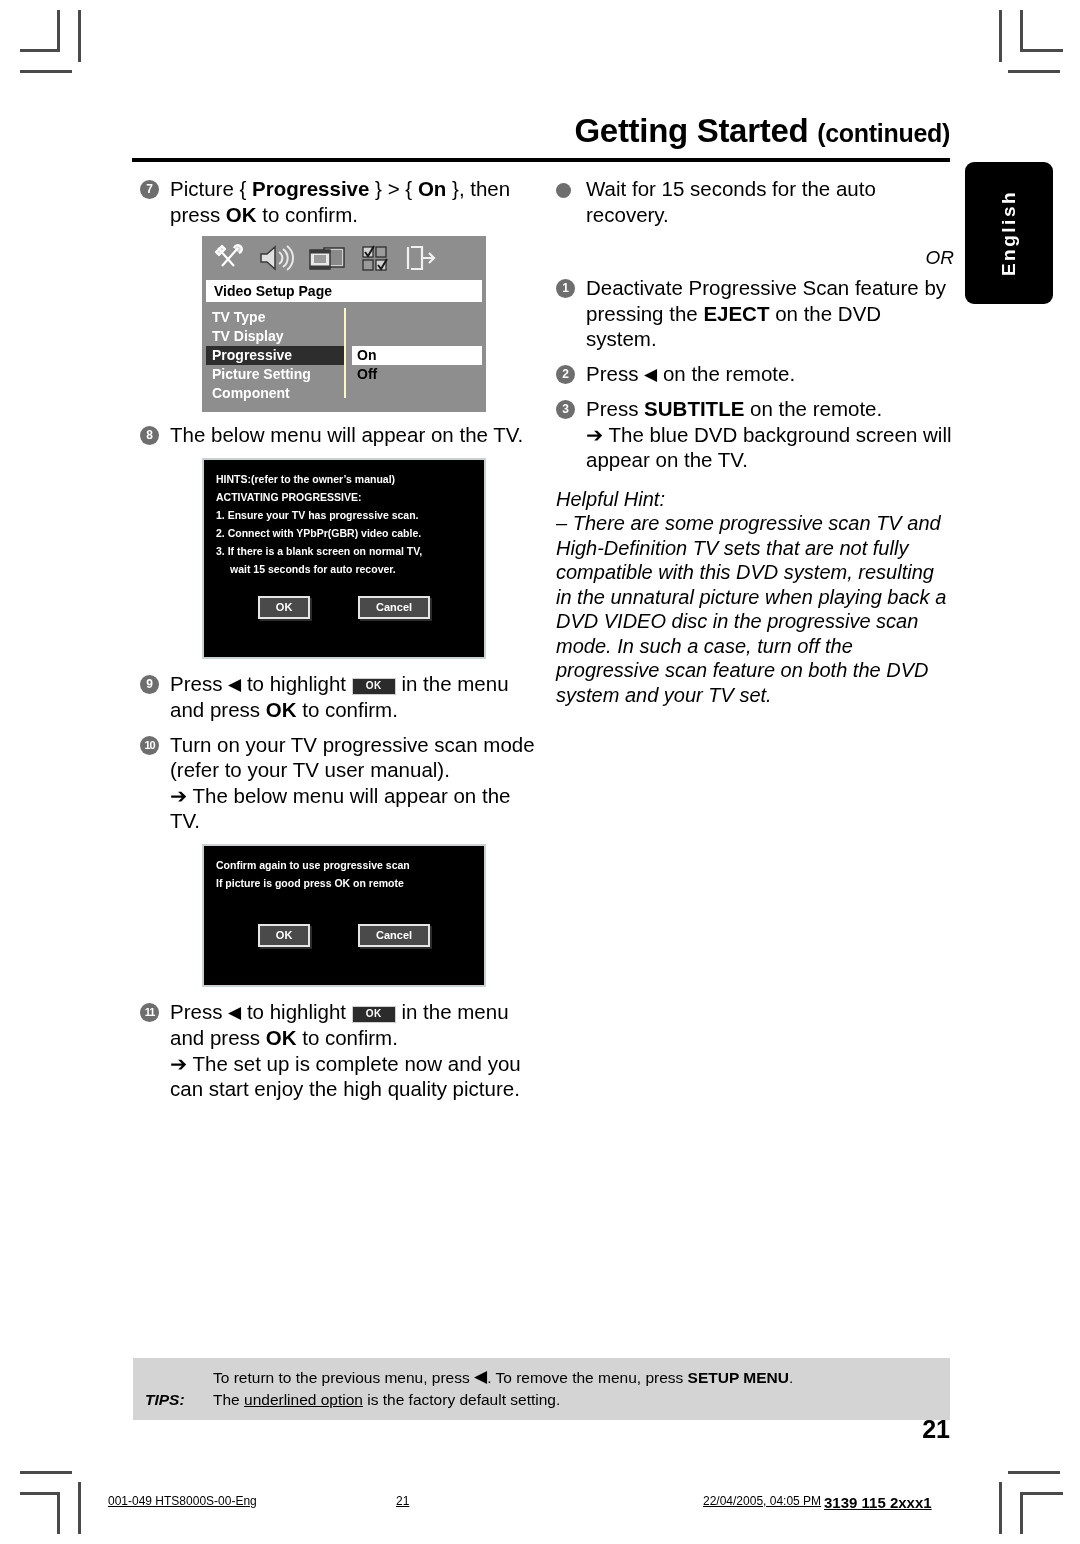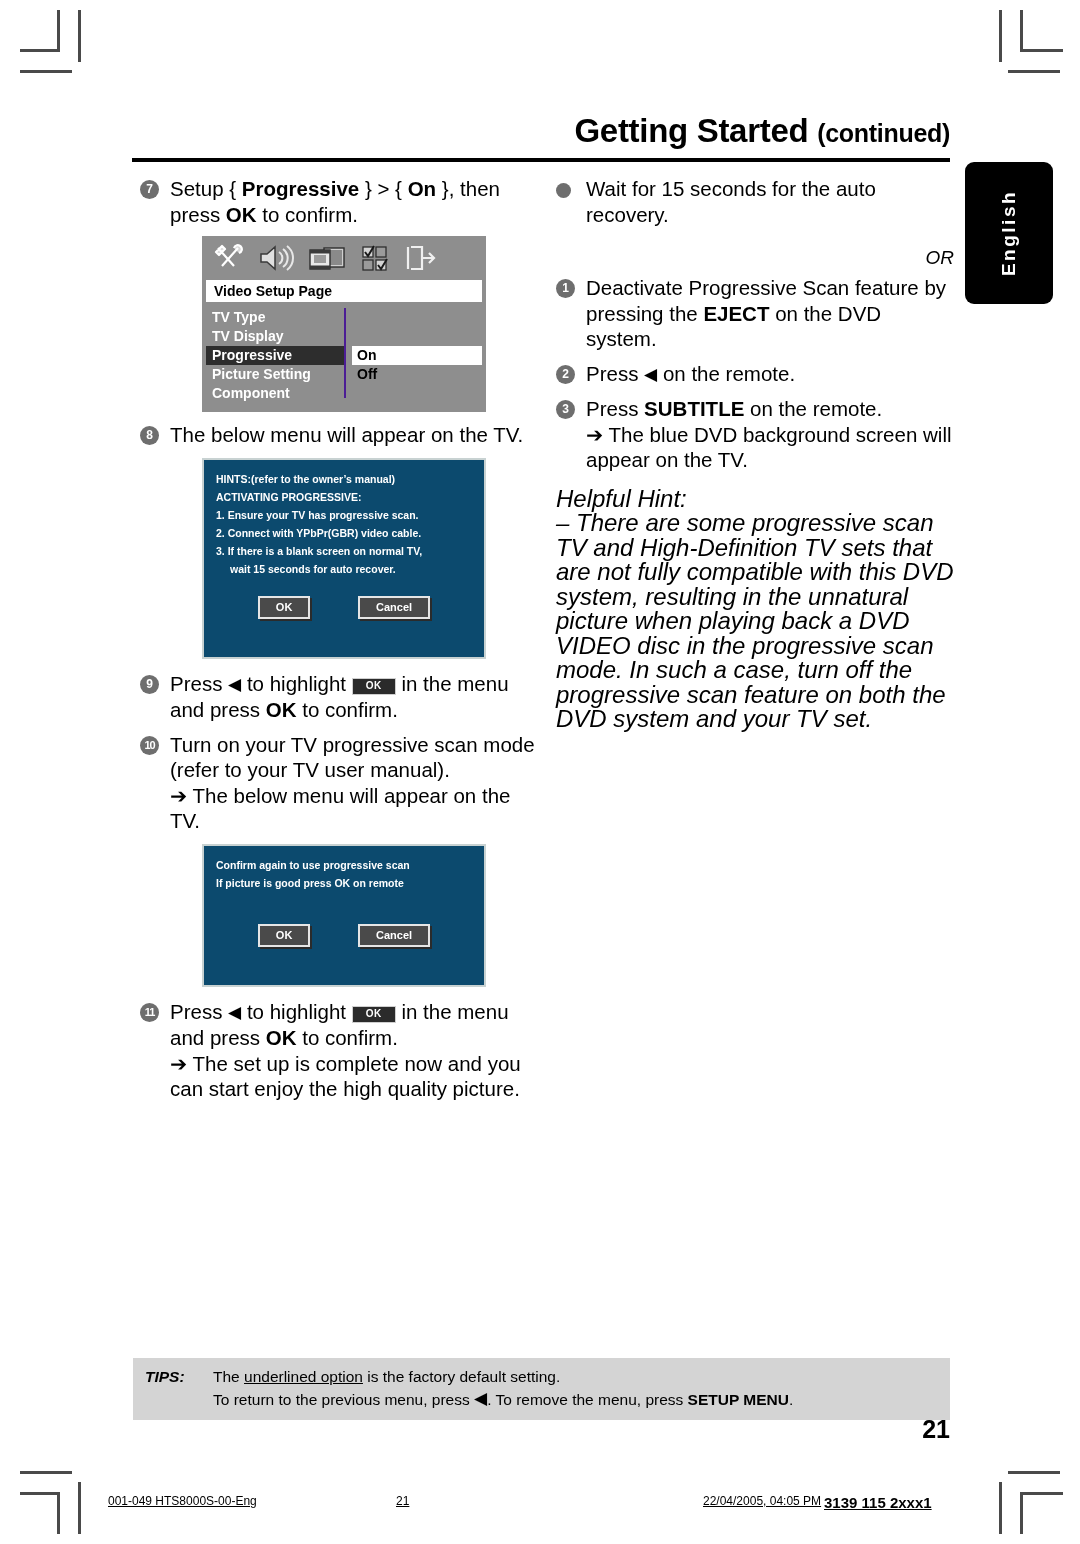--- a/index.html
+++ b/index.html
@@ -280,7 +280,7 @@
   <div class="step">
     <div class="num">7</div>
     <div class="body">
-      <span>Setup { </span><b>Progressive</b><span> } &gt; { </span><b>On</b><span> }, then</span><br>
+      <span>Picture { </span><b>Progressive</b><span> } &gt; { </span><b>On</b><span> }, then</span><br>
       <span>press </span><b>OK</b><span> to confirm.</span>
     </div>
   </div>

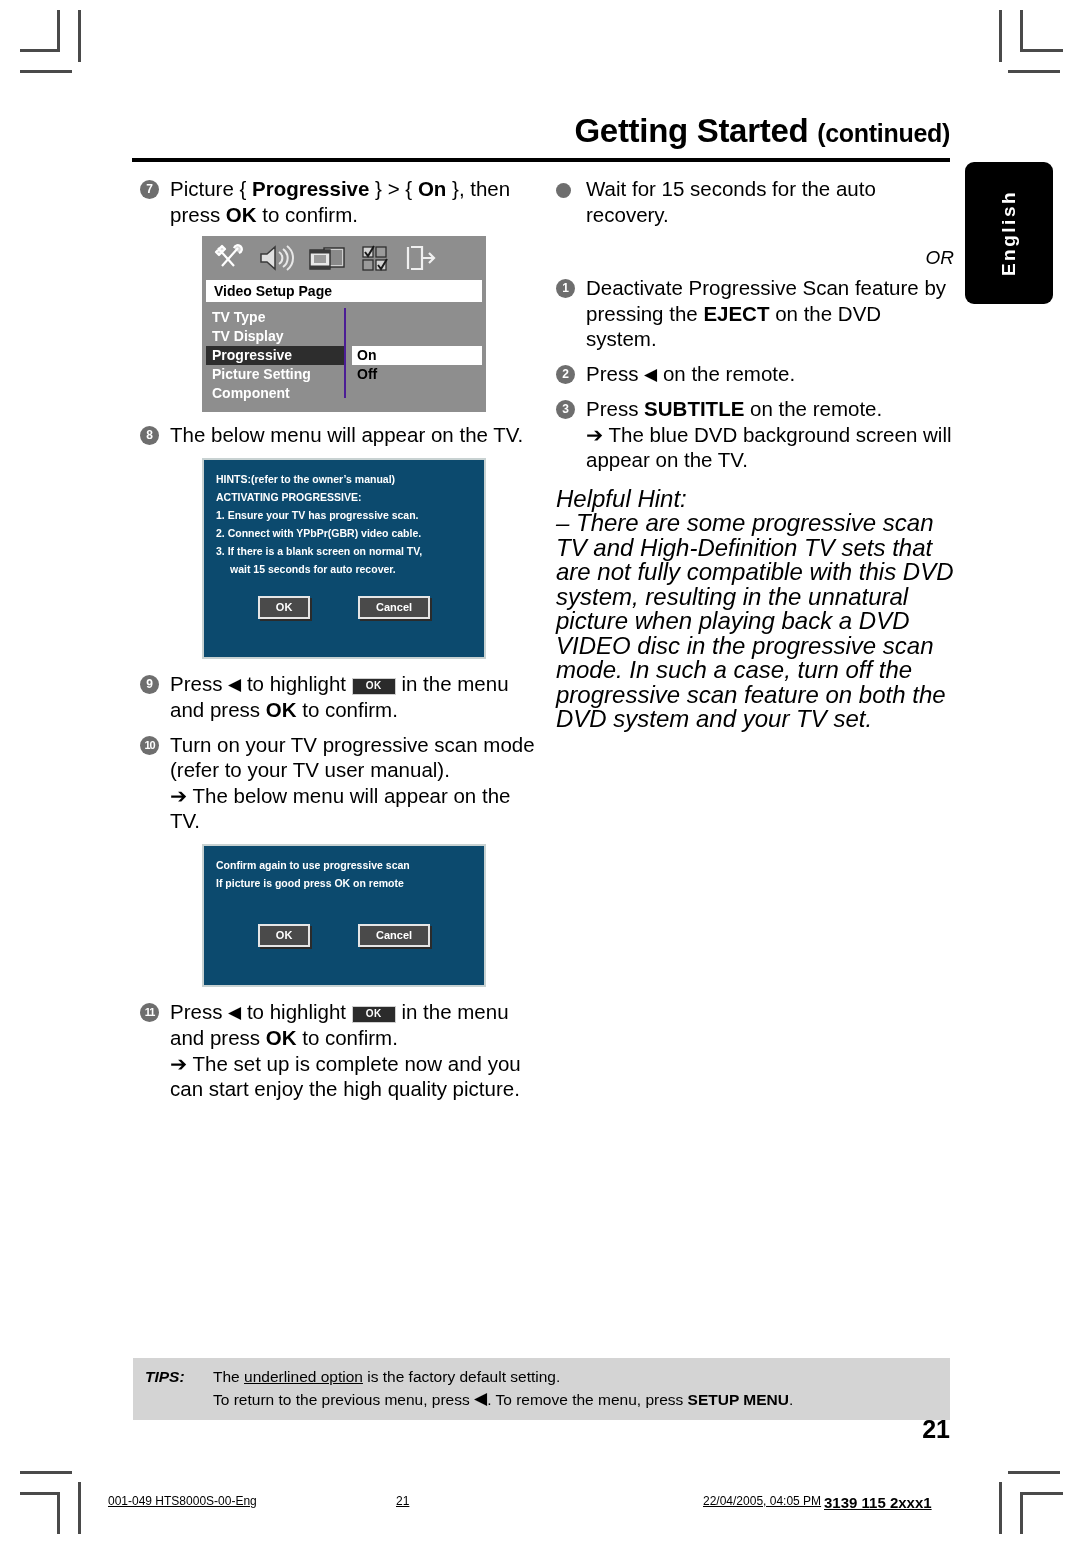--- a/index.html
+++ b/index.html
@@ -143,7 +143,7 @@
   .osd-body { display: flex; height: 96px; padding: 6px 4px 0; }
   .osd-left {
     width: 140px;
-    border-right: 2px solid #4c1d95;
+    border-right: 2px solid #fef9c3;
   }
   .osd-right { flex: 1; padding-left: 6px; }
   .osd-item {

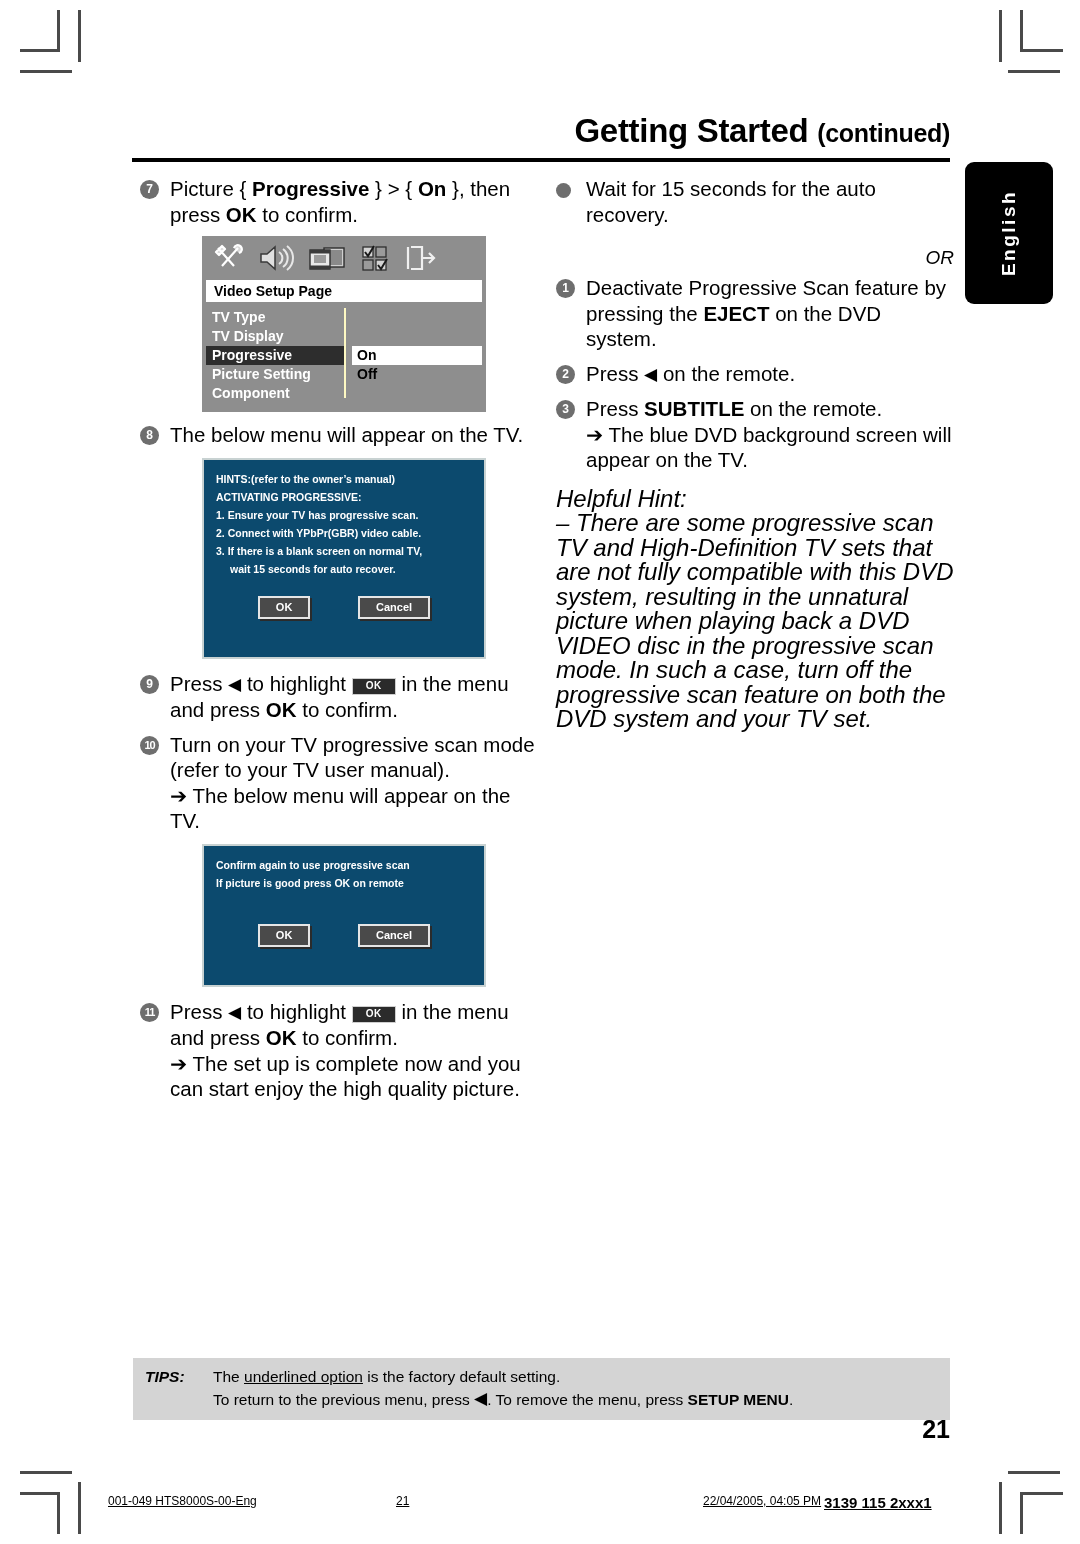--- a/index.html
+++ b/index.html
@@ -171,7 +171,7 @@
   .dlg {
     margin: 10px 0 12px 62px;
     width: 284px;
-    background: #0c4a6e;
+    background: #000000;
     border: 2px solid #c8d2d2;
     padding: 10px 12px 14px;
   }

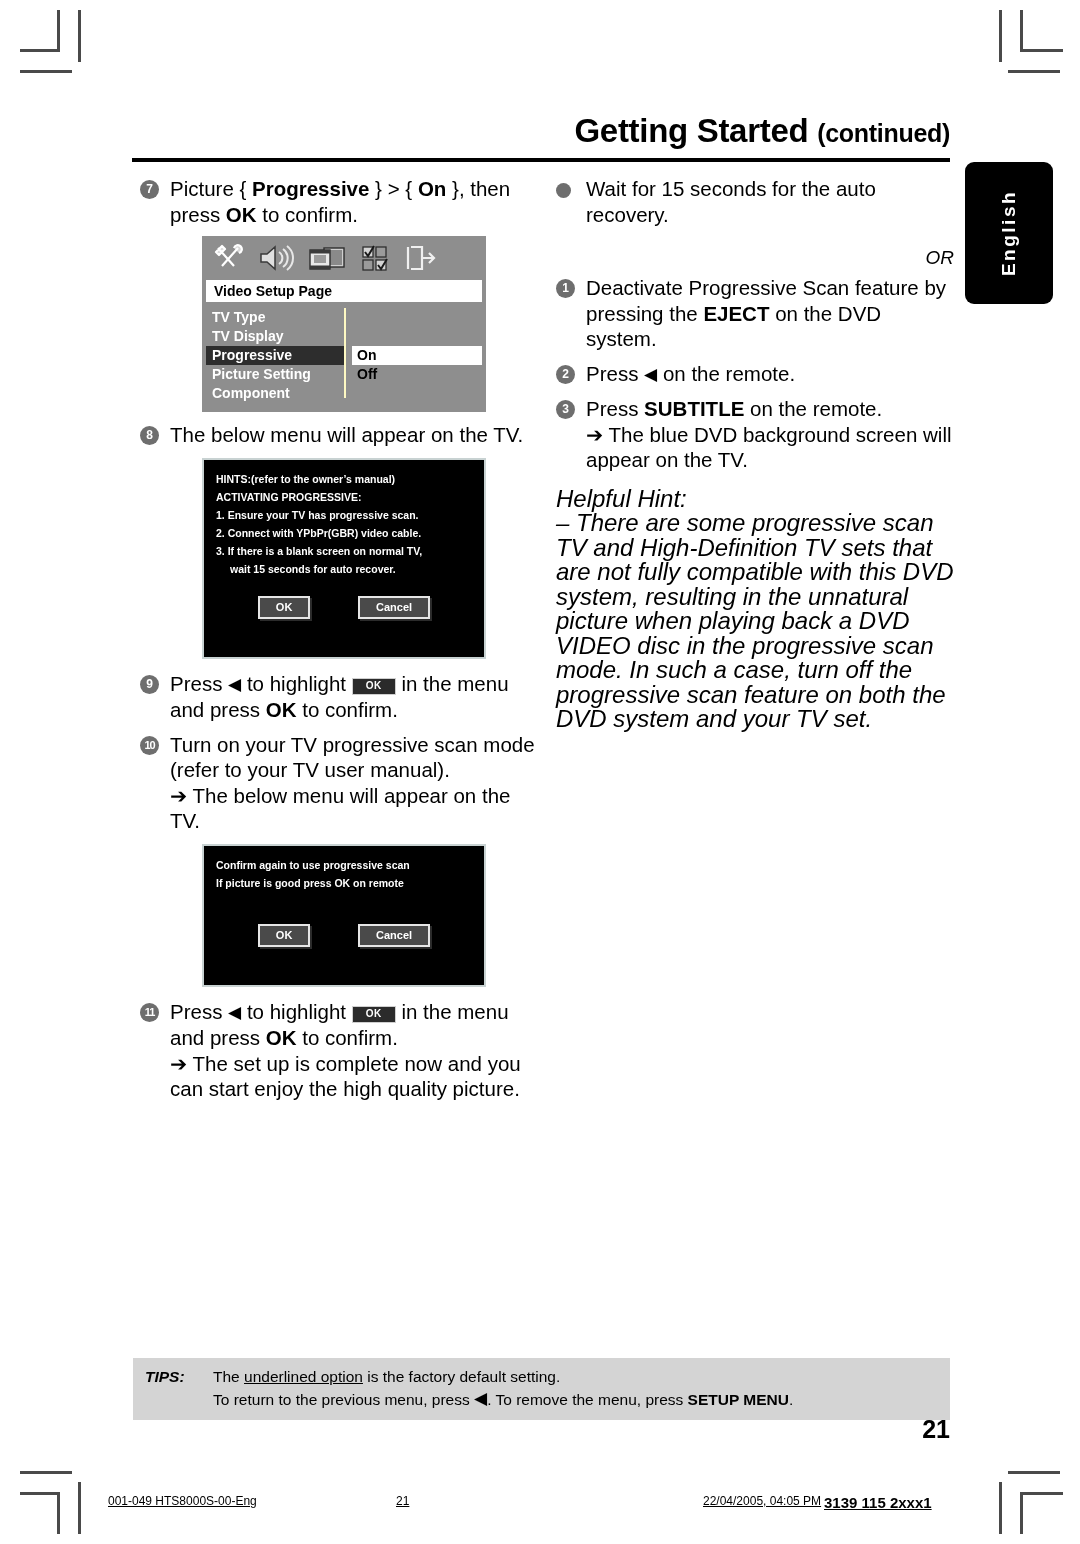--- a/index.html
+++ b/index.html
@@ -97,7 +97,7 @@
   
   .hint {
     font-style: italic;
-    font-size: 24px;
+    font-size: 20px;
     line-height: 24.5px;
     margin-top: 14px;
   }

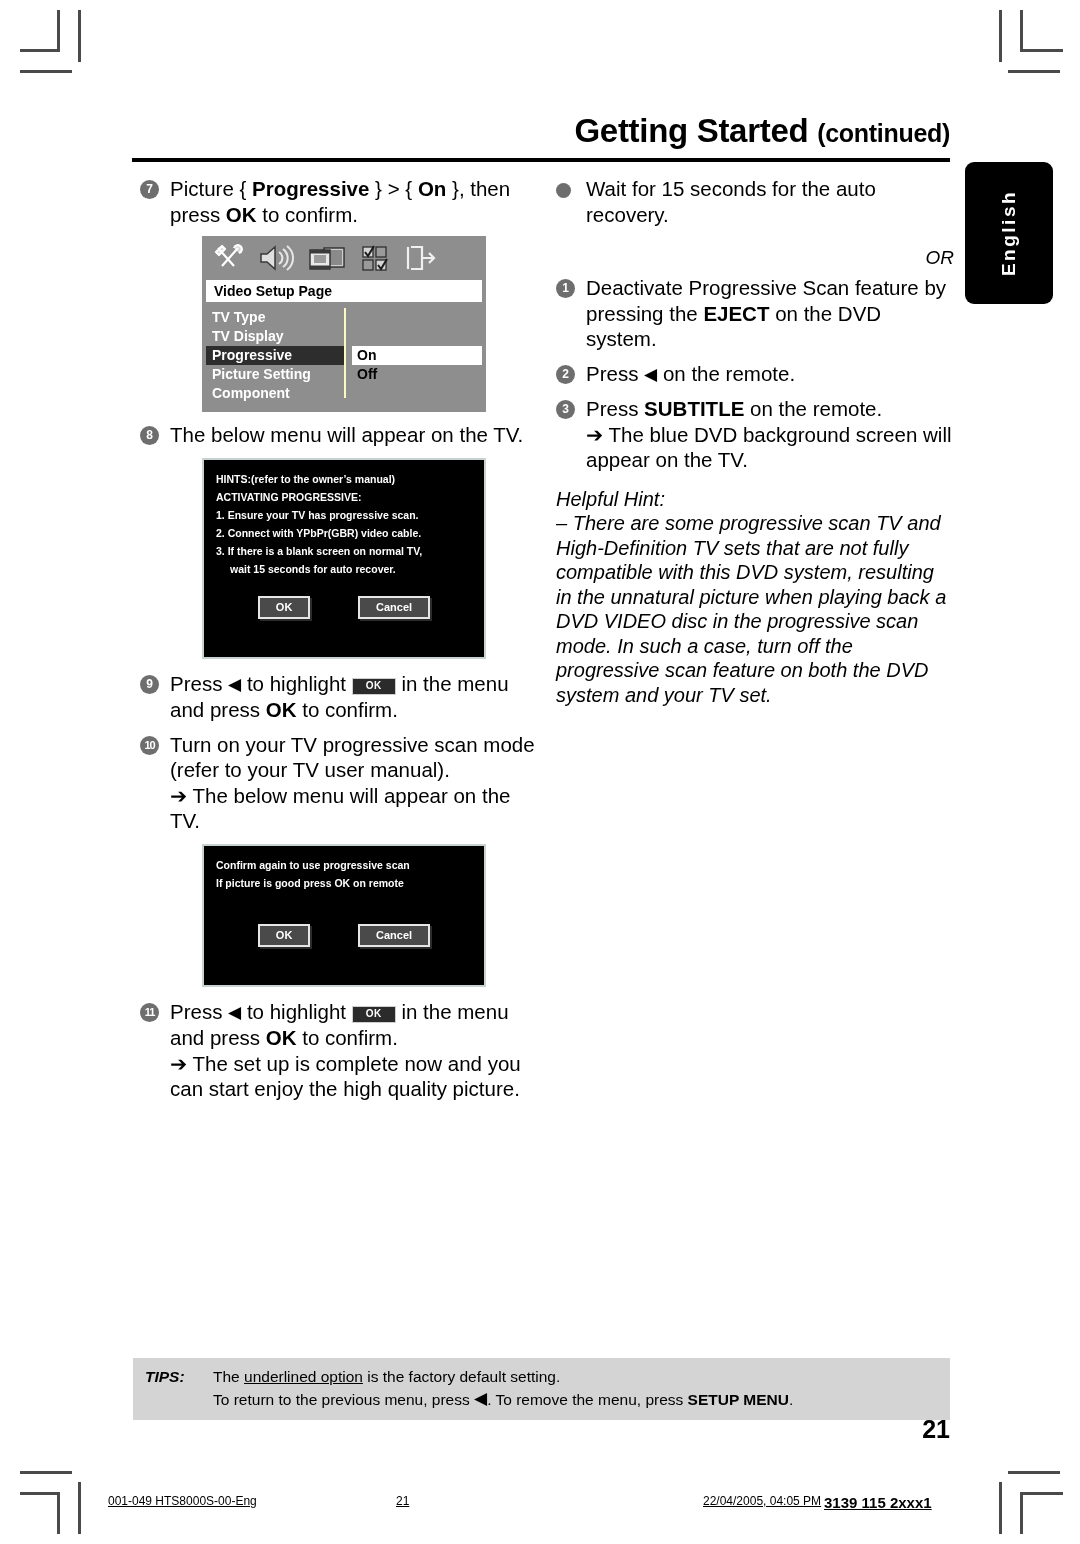--- a/index.html
+++ b/index.html
@@ -448,15 +448,15 @@
 
 <div class="tips">
   <div class="tips-row">
+    <div class="tips-label"></div>
+    <div class="tips-text">
+      <span>To return to the previous menu, press </span><span class="tri">◀</span><span>. To remove the menu, press </span><b>SETUP MENU</b><span>.</span>
+    </div>
+  </div>
+  <div class="tips-row">
     <div class="tips-label">TIPS:</div>
     <div class="tips-text">
       <span>The </span><u>underlined option</u><span> is the factory default setting.</span>
-    </div>
-  </div>
-  <div class="tips-row">
-    <div class="tips-label"></div>
-    <div class="tips-text">
-      <span>To return to the previous menu, press </span><span class="tri">◀</span><span>. To remove the menu, press </span><b>SETUP MENU</b><span>.</span>
     </div>
   </div>
 </div>

